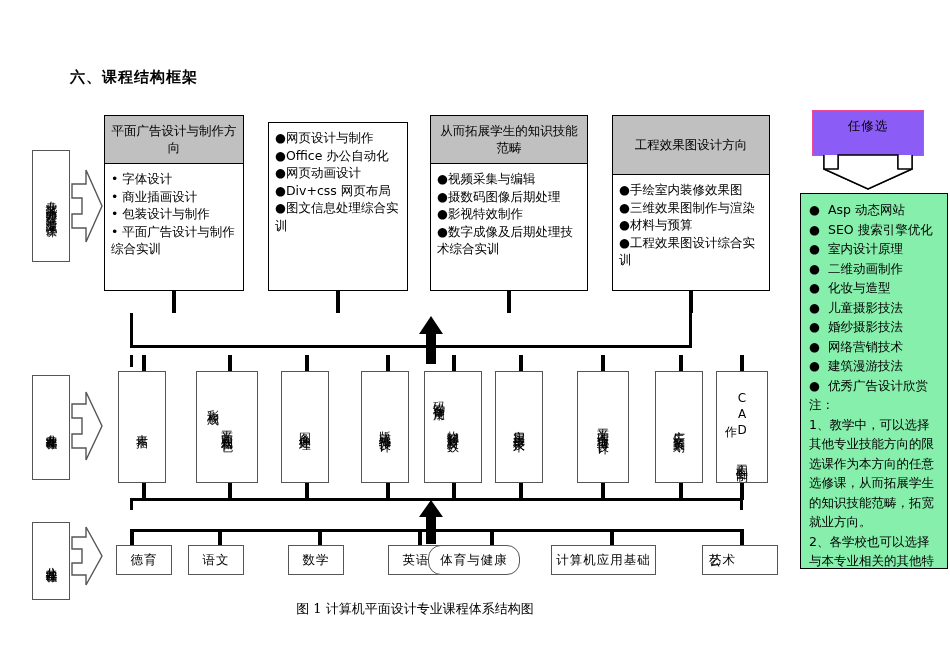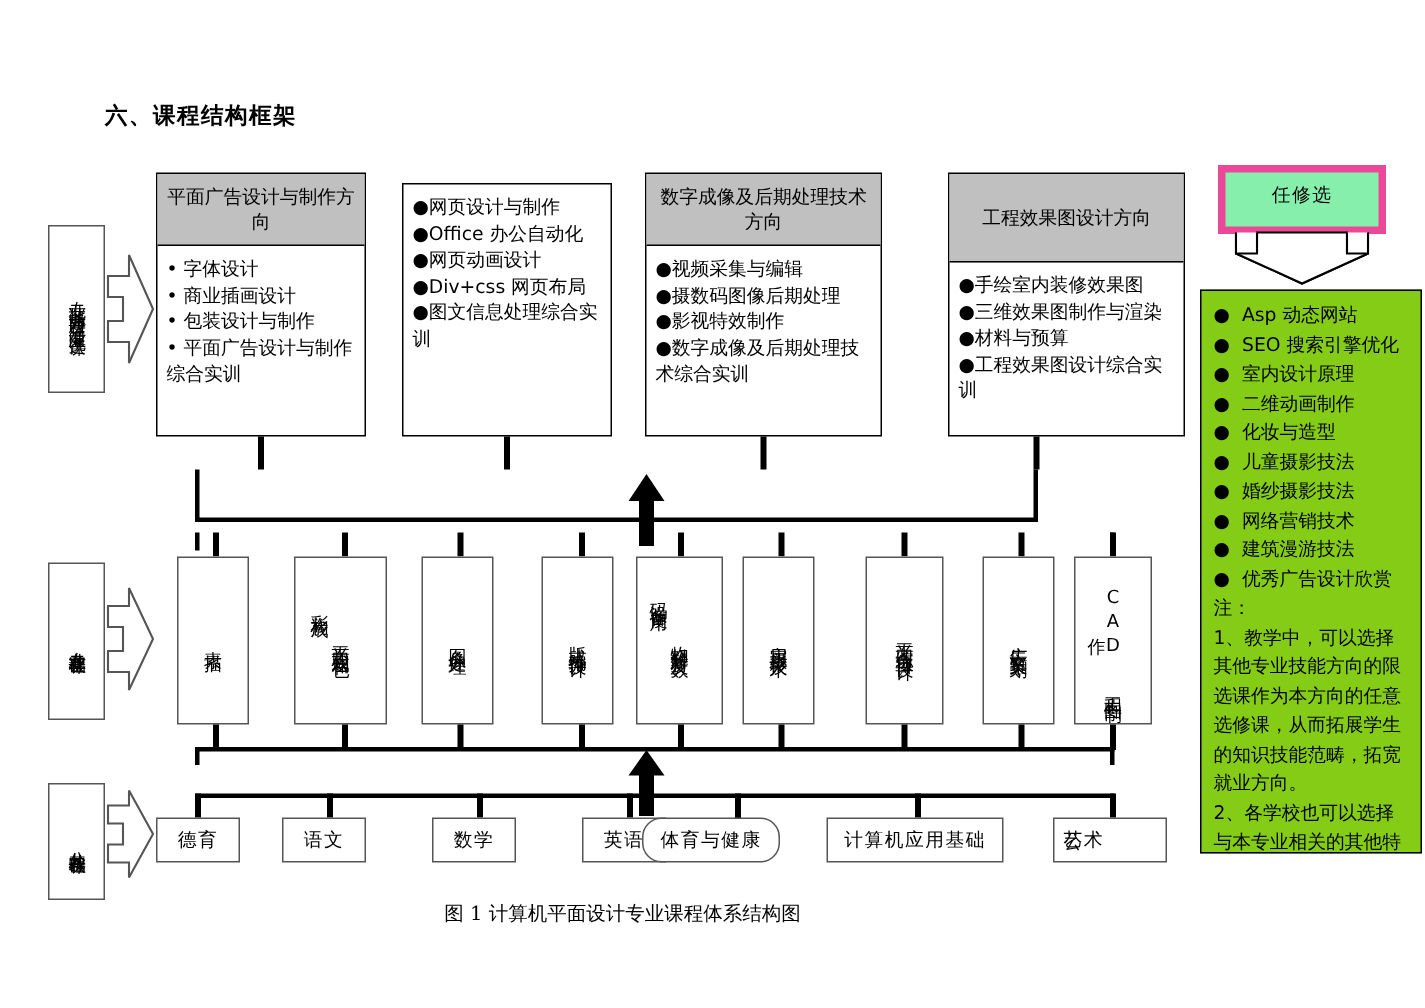--- a/index.html
+++ b/index.html
@@ -101,7 +101,7 @@
 </div>
 
 <div class="abs dir-box" style="left:430px;top:115px;width:158px;height:176px;">
-  <div class="dir-head">数字成像及后期处理技术方向</div>
+  <div class="dir-head">从而拓展学生的知识技能范畴</div>
   <div class="dir-body">
     <div>●视频采集与编辑</div>
     <div>●摄数码图像后期处理</div>

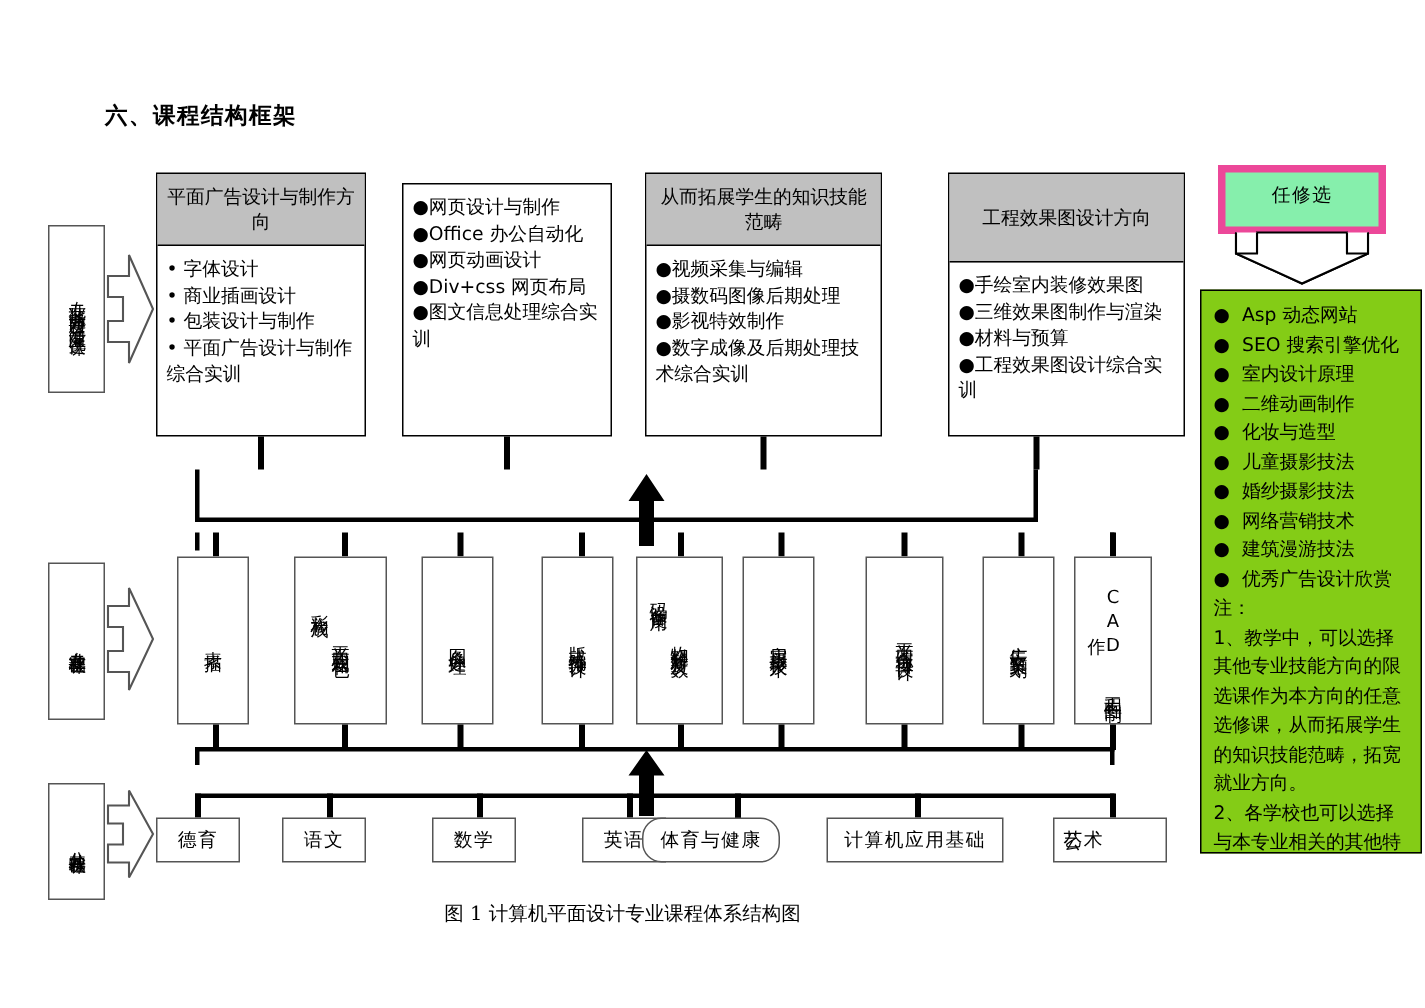--- a/index.html
+++ b/index.html
@@ -49,7 +49,7 @@
   .hline{background:#000;height:3px;}
 
   
-  #elective-head{border:5px solid #ec4899;background:#86efac;
+  #elective-head{border:1px solid #ec4899;background:#8b5cf6;
                  font-size:12.5px;text-align:center;letter-spacing:1px;padding-top:7px;}
   #elective-list{border:1px solid #000;background:#84cc16;font-size:12.5px;
                  line-height:19.5px;padding:6px 6px 0 8px;overflow:hidden;}

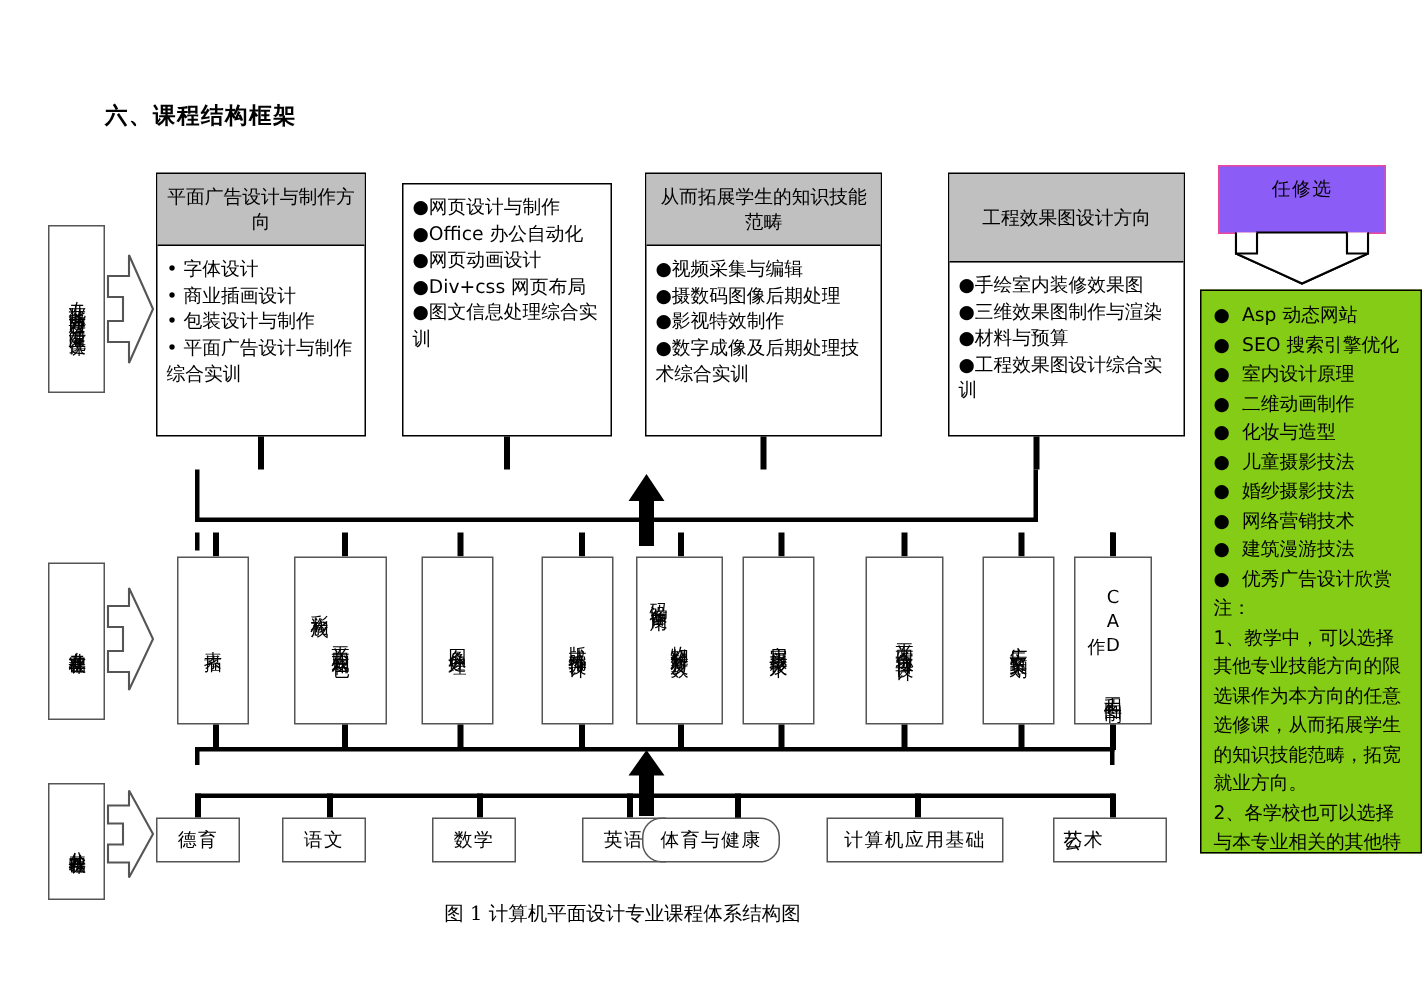--- a/index.html
+++ b/index.html
@@ -110,7 +110,7 @@
   </div>
 </div>
 
-<div class="abs dir-box" style="left:632px;top:115px;width:158px;height:176px;">
+<div class="abs dir-box" style="left:612px;top:115px;width:158px;height:176px;">
   <div class="dir-head" style="height:45px;display:flex;align-items:center;justify-content:center;">工程效果图设计方向</div>
   <div class="dir-body">
     <div>●手绘室内装修效果图</div>

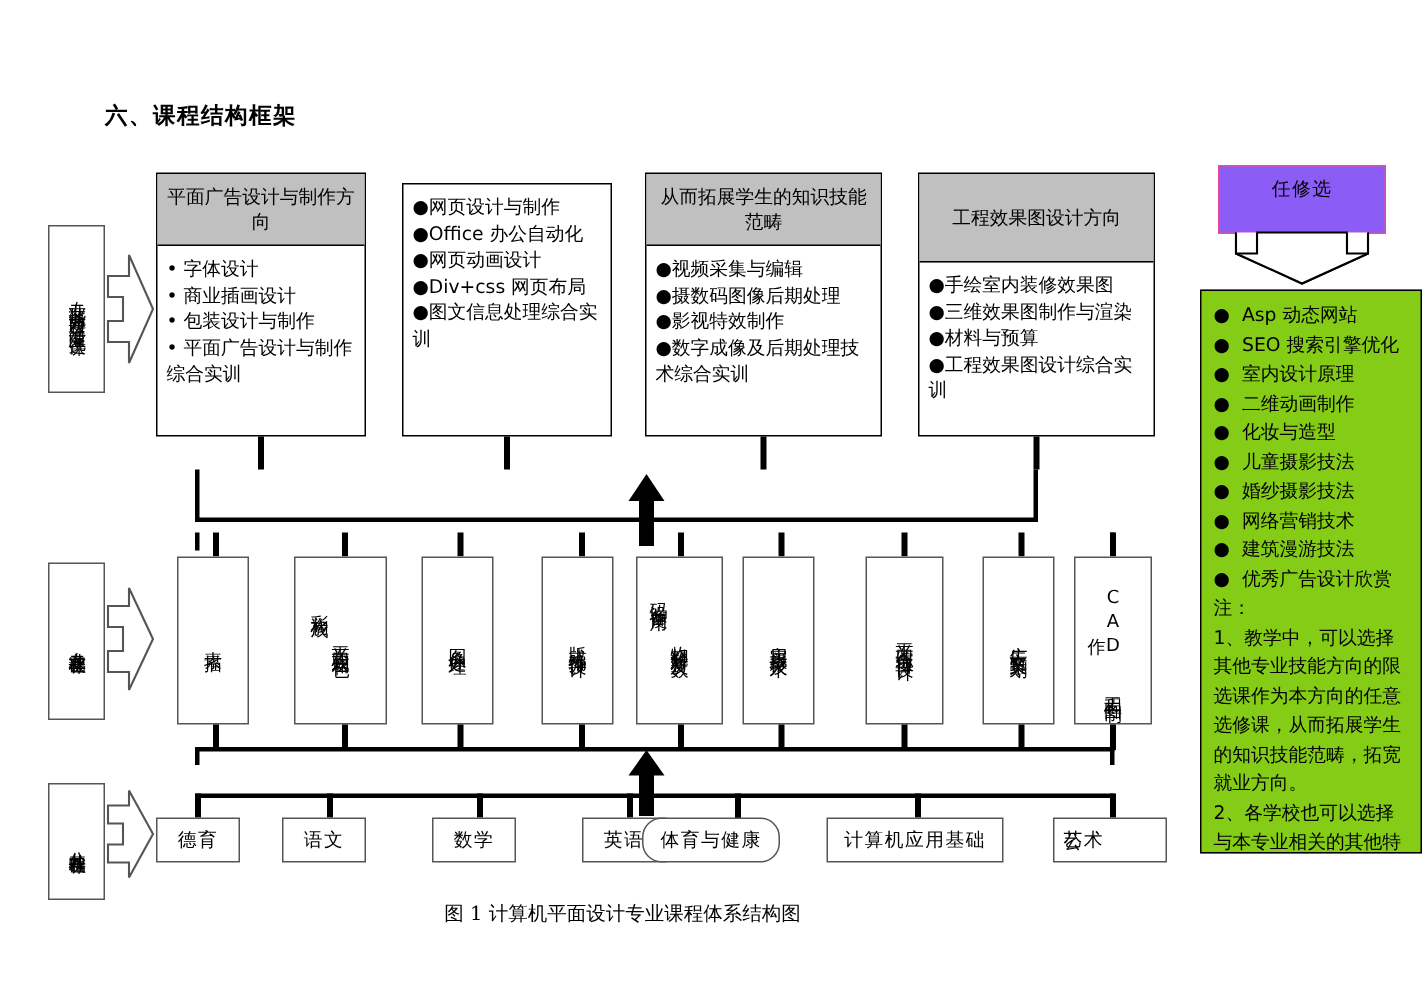--- a/index.html
+++ b/index.html
@@ -51,7 +51,7 @@
   
   #elective-head{border:1px solid #ec4899;background:#8b5cf6;
                  font-size:12.5px;text-align:center;letter-spacing:1px;padding-top:7px;}
-  #elective-list{border:1px solid #000;background:#84cc16;font-size:12.5px;
+  #elective-list{border:1px solid #000;background:#86efac;font-size:12.5px;
                  line-height:19.5px;padding:6px 6px 0 8px;overflow:hidden;}
   #elective-list .li{display:block;text-indent:0;}
   #elective-list .li .b{display:inline-block;width:19px;}

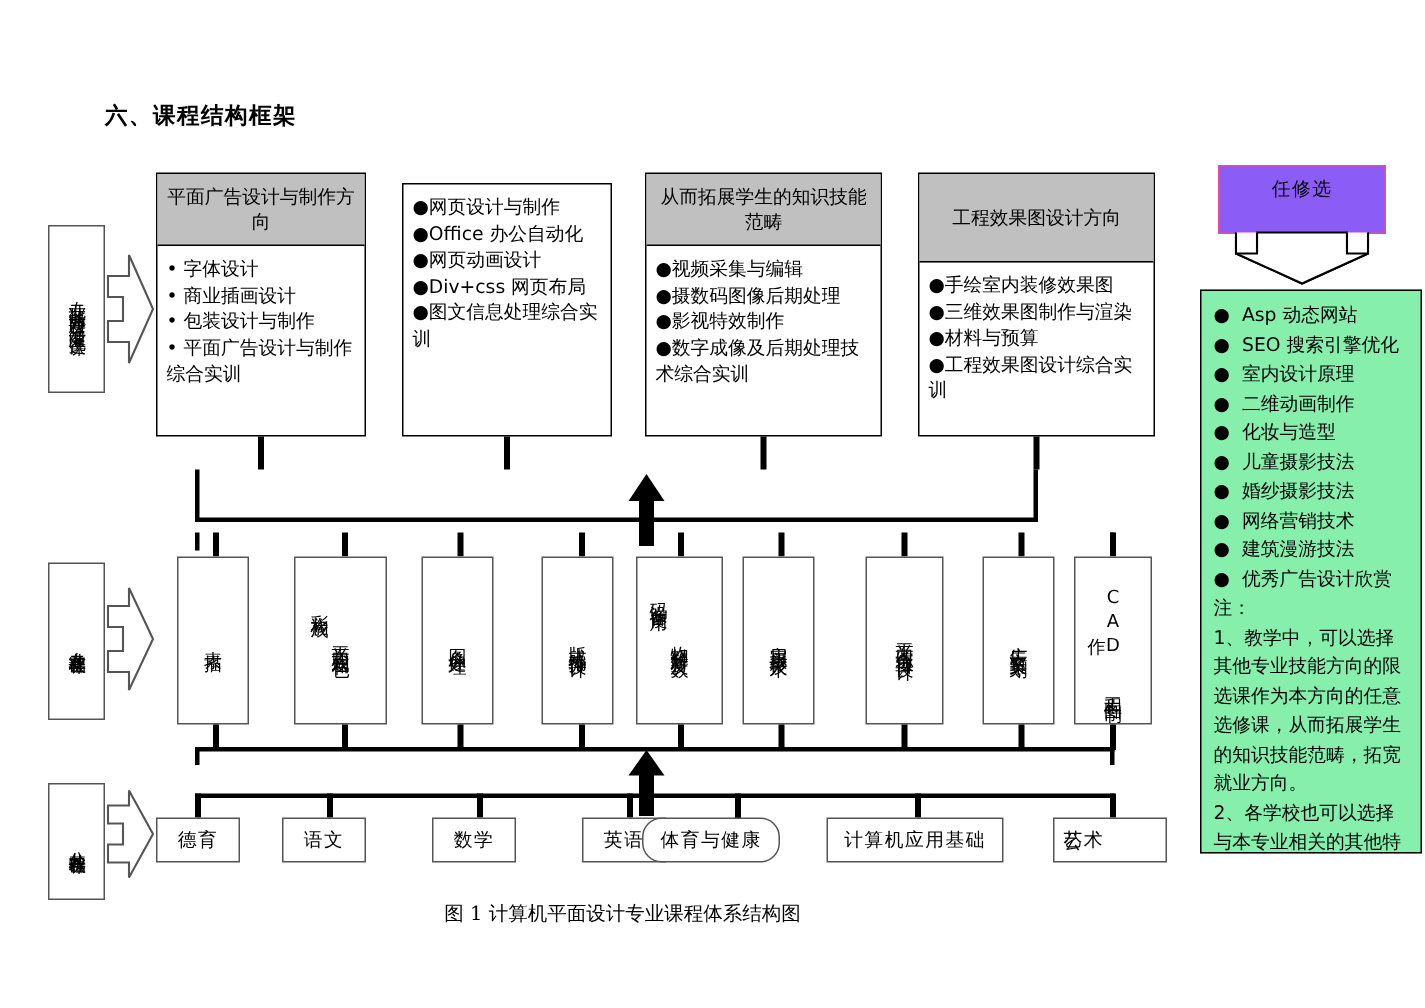--- a/index.html
+++ b/index.html
@@ -201,7 +201,7 @@
 <div class="abs stub" style="left:610px;top:529px;height:20px;"></div>
 <div class="abs stub" style="left:740px;top:529px;height:20px;"></div>
 
-<div class="abs hbox" style="left:104px;top:545px;width:56px;height:30px;">德育</div>
+<div class="abs hbox" style="left:116px;top:545px;width:56px;height:30px;">德育</div>
 <div class="abs hbox" style="left:188px;top:545px;width:56px;height:30px;">语文</div>
 <div class="abs hbox" style="left:288px;top:545px;width:56px;height:30px;">数学</div>
 <div class="abs hbox" style="left:388px;top:545px;width:56px;height:30px;">英语</div>

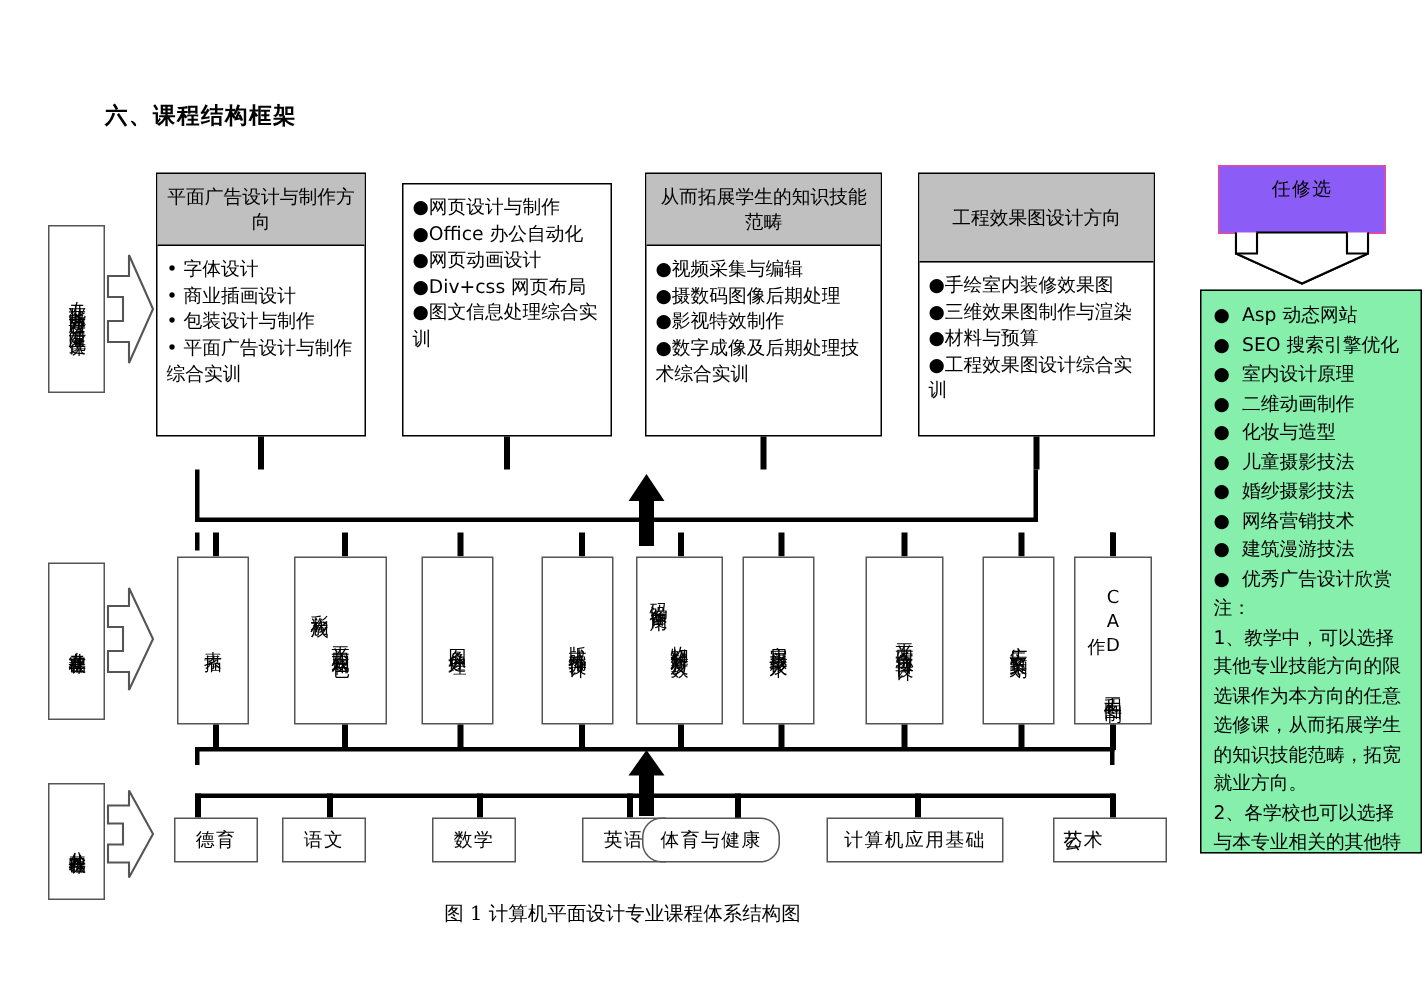--- a/index.html
+++ b/index.html
@@ -206,7 +206,7 @@
 <div class="abs hbox" style="left:288px;top:545px;width:56px;height:30px;">数学</div>
 <div class="abs hbox" style="left:388px;top:545px;width:56px;height:30px;">英语</div>
 <div class="abs hbox" style="left:428px;top:545px;width:92px;height:30px;border-radius:13px;">体育与健康</div>
-<div class="abs hbox" style="left:551px;top:545px;width:118px;height:30px;">计算机应用基础</div>
+<div class="abs hbox" style="left:551px;top:545px;width:105px;height:30px;">计算机应用基础</div>
 <div class="abs hbox" style="left:702px;top:545px;width:76px;height:30px;justify-content:flex-start;padding-left:6px;position:absolute;">
   <span>艺术</span>
   <span class="abs" style="left:6px;top:7px;font-size:12.5px;letter-spacing:1px;">公</span>

